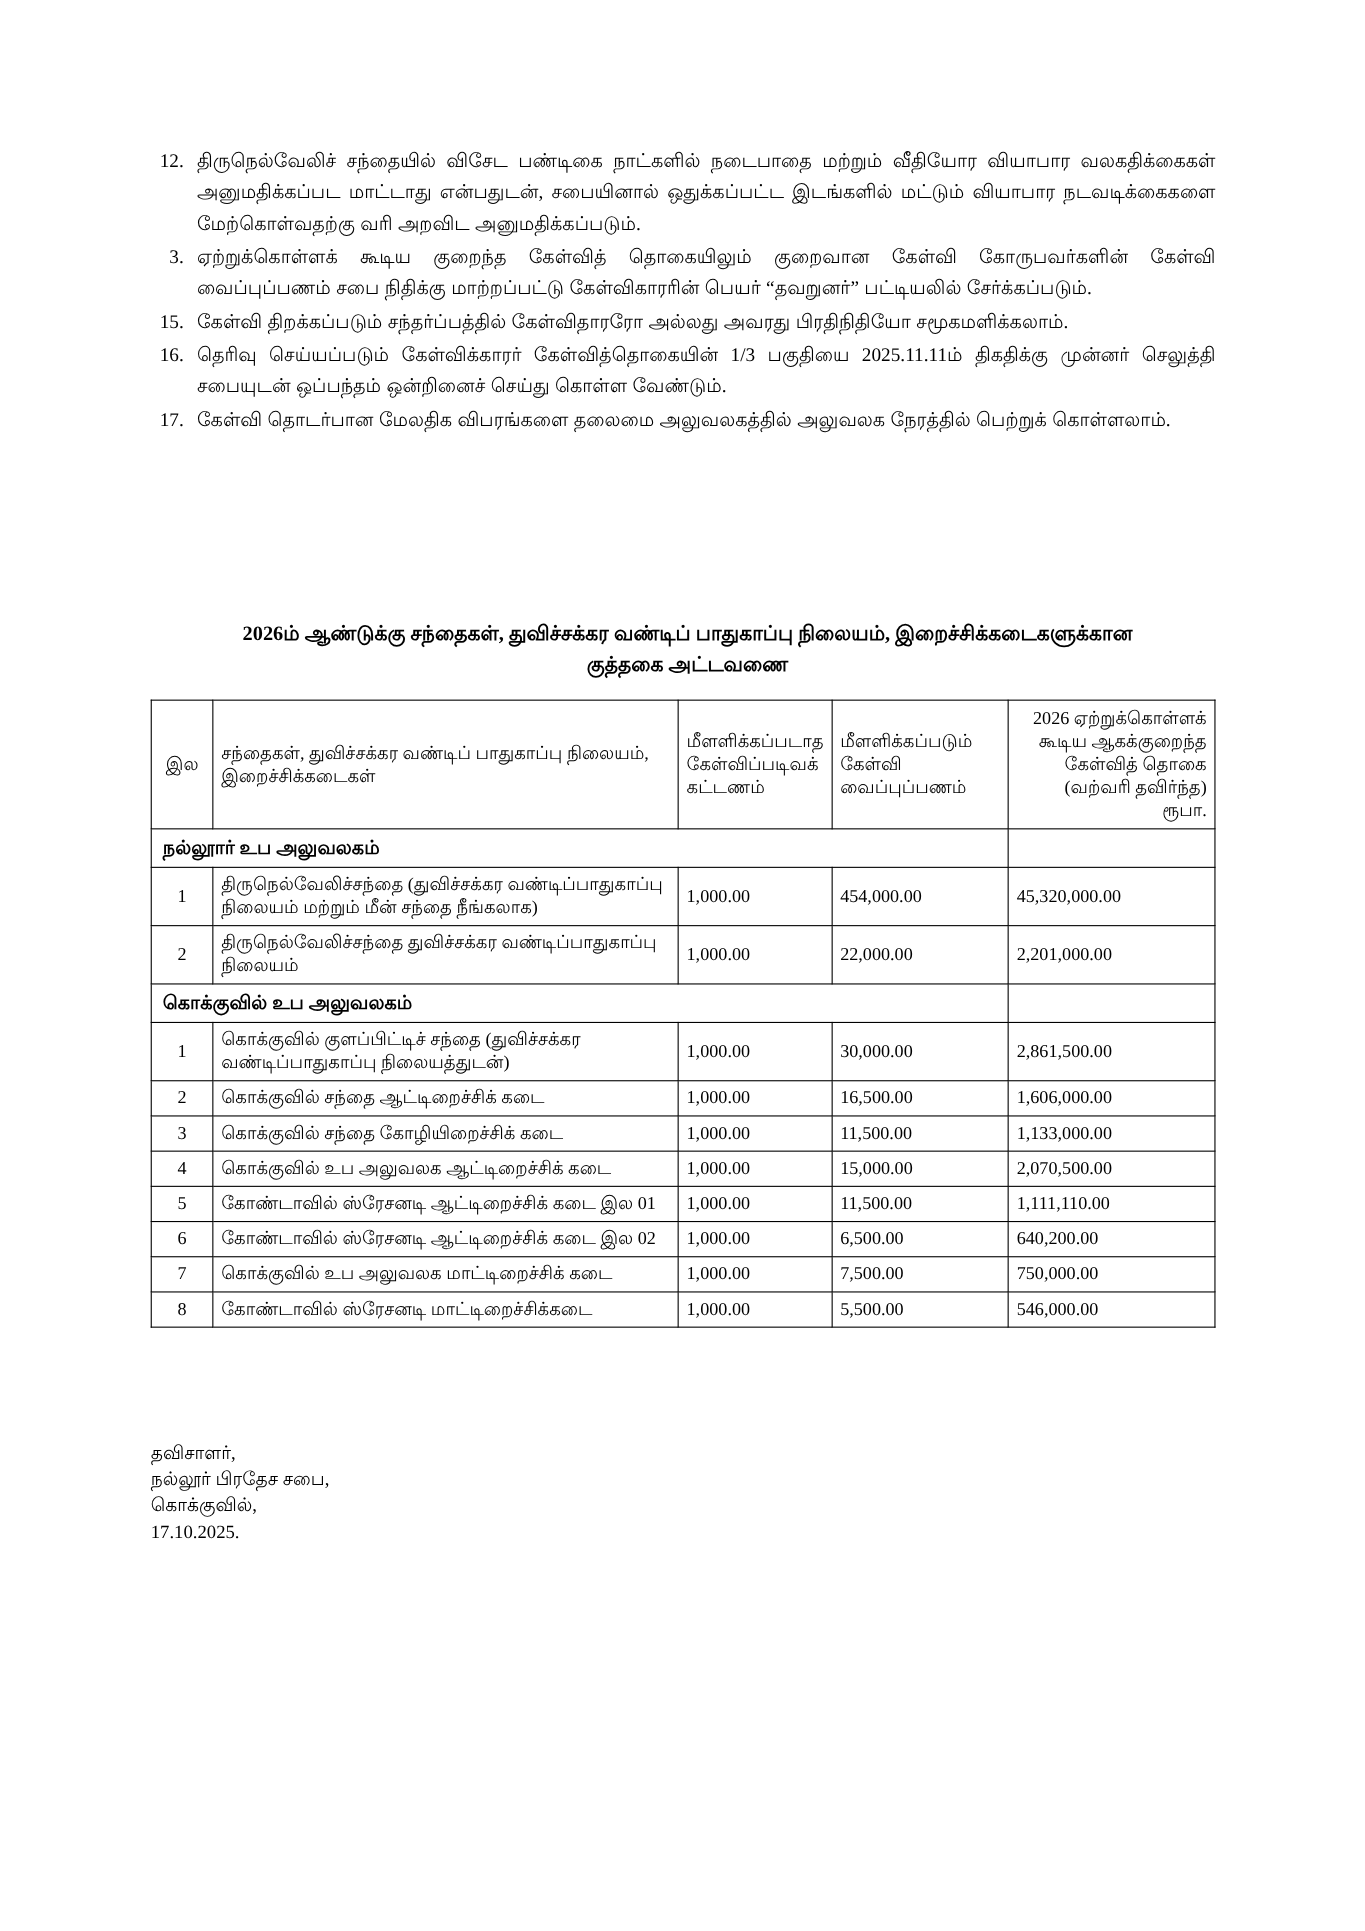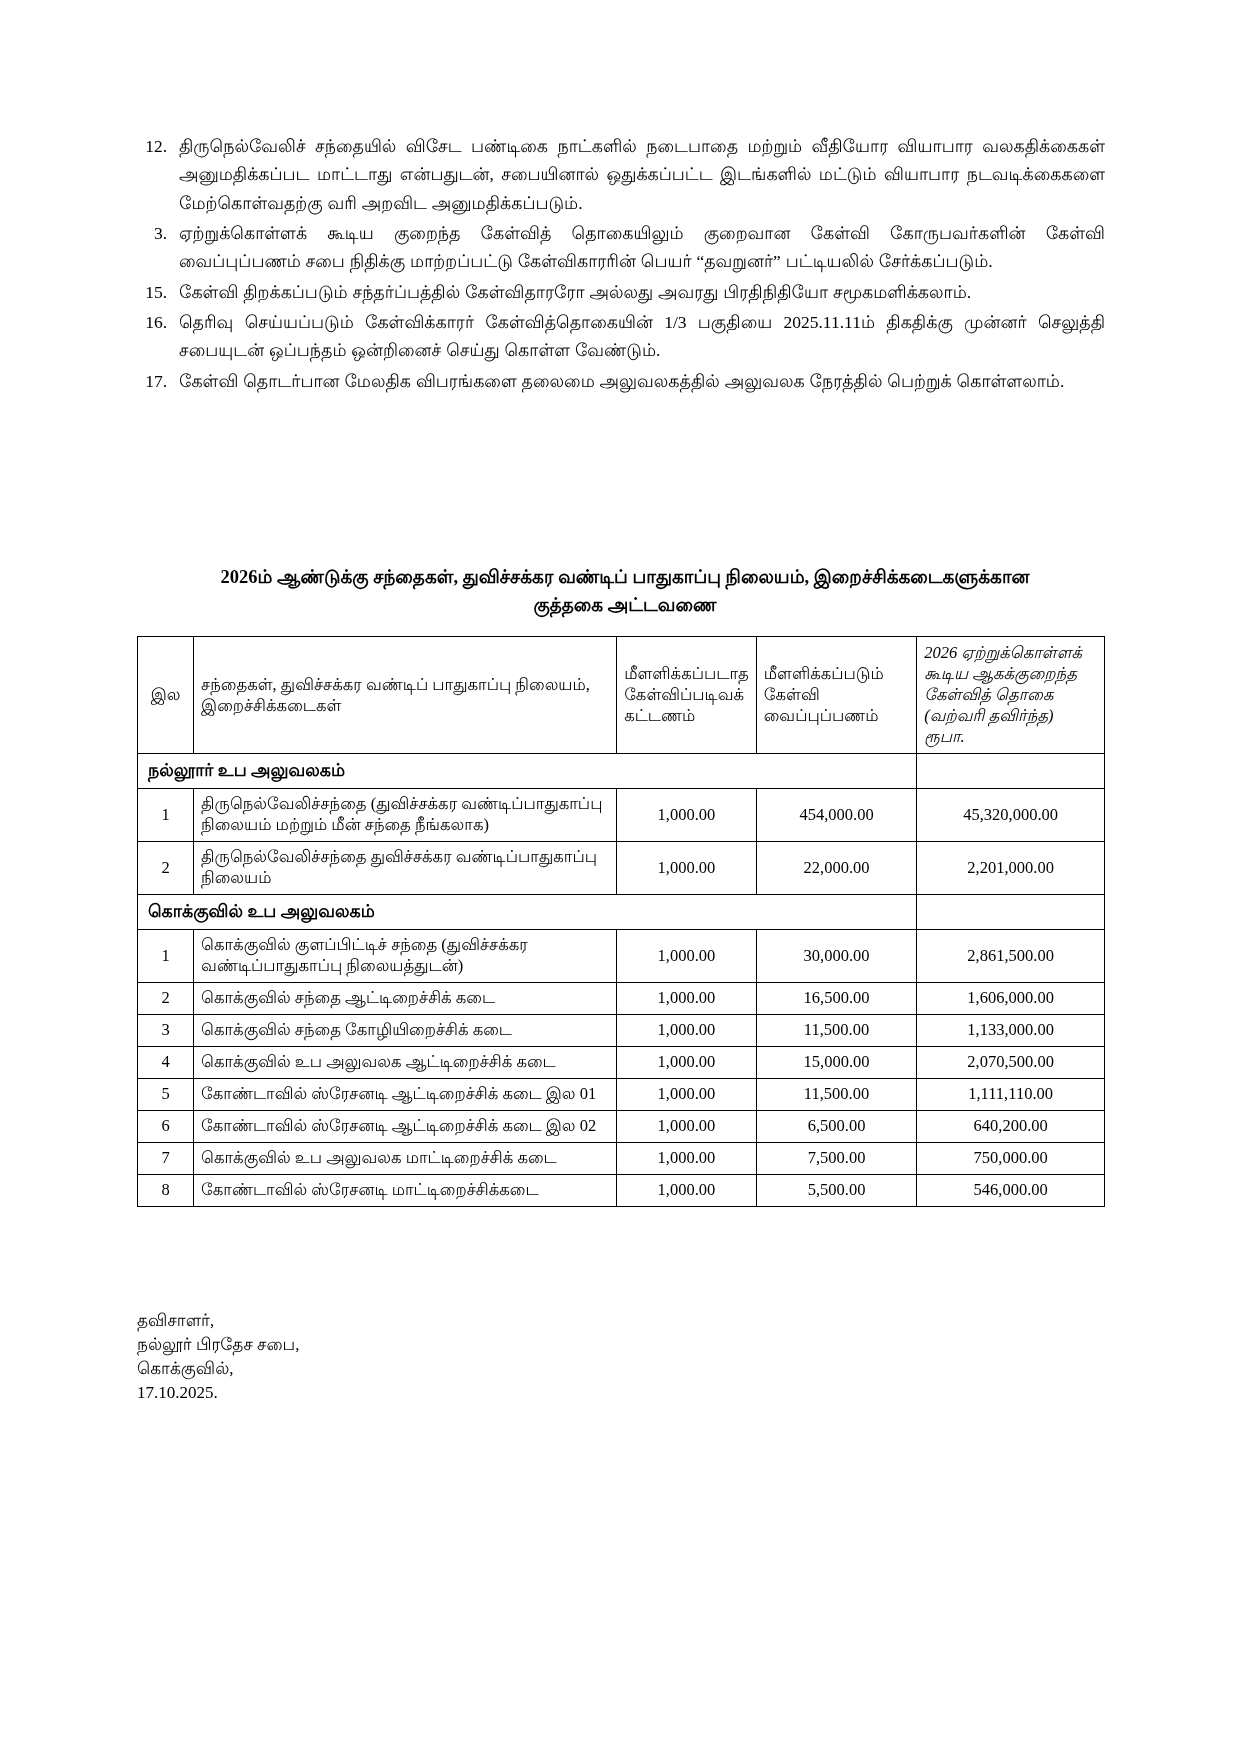--- a/index.html
+++ b/index.html
@@ -91,7 +91,7 @@
   .hdr-name { text-align: left; vertical-align: middle; }
   .hdr-fee { text-align: left; vertical-align: middle; line-height: 1.3; }
   .hdr-dep { text-align: left; vertical-align: middle; line-height: 1.3; }
-  .hdr-min { text-align: left; vertical-align: middle; line-height: 1.3; font-style: italic; }
+  .hdr-min { text-align: right; vertical-align: middle; line-height: 1.3; }
   .section-row td {
     font-weight: bold;
     text-align: left;

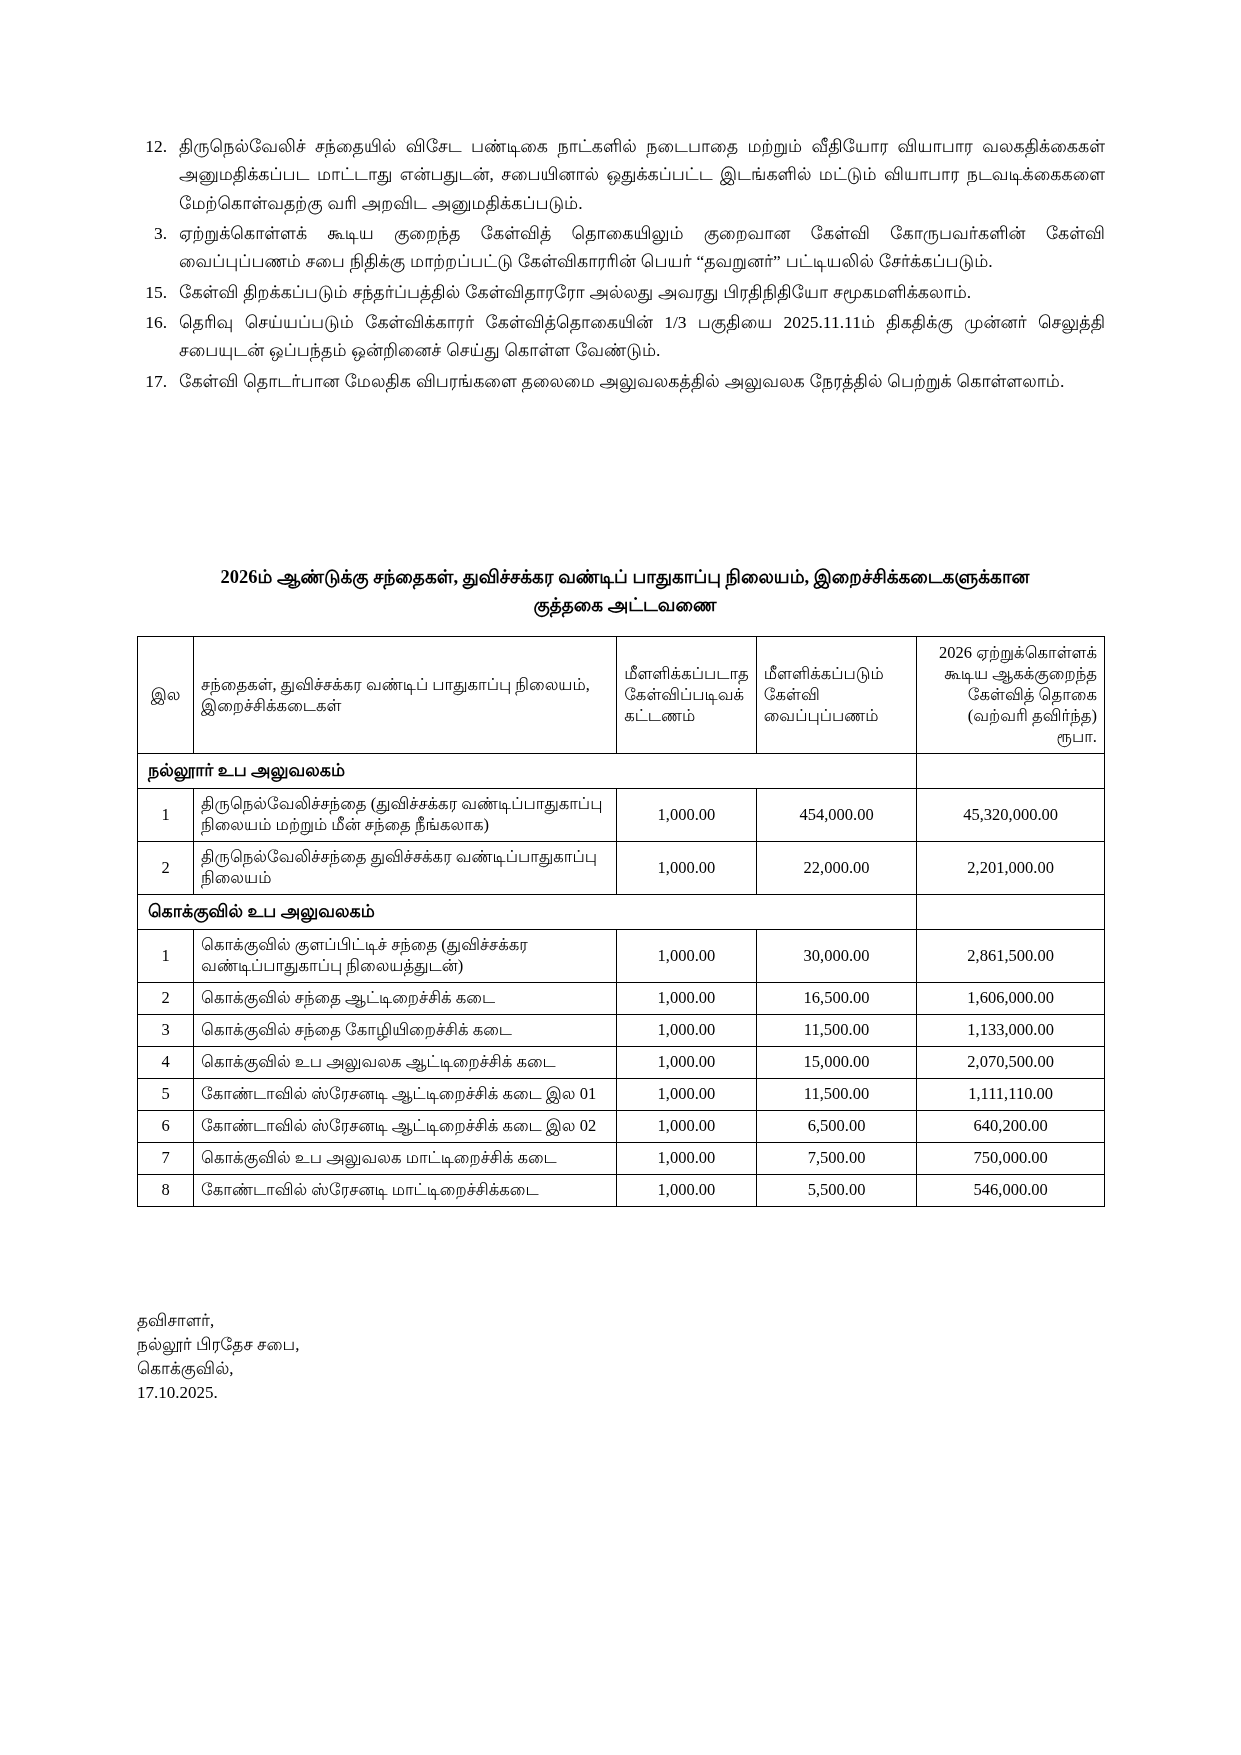--- a/index.html
+++ b/index.html
@@ -100,7 +100,7 @@
   }
   .section-row td.blank-cell { border-left: 1px solid #000; }
   .num-cell { text-align: center; }
-  .money { text-align: center; white-space: nowrap; }
+  .money { white-space: nowrap; }
   
   .footer-block {
     position: absolute;

